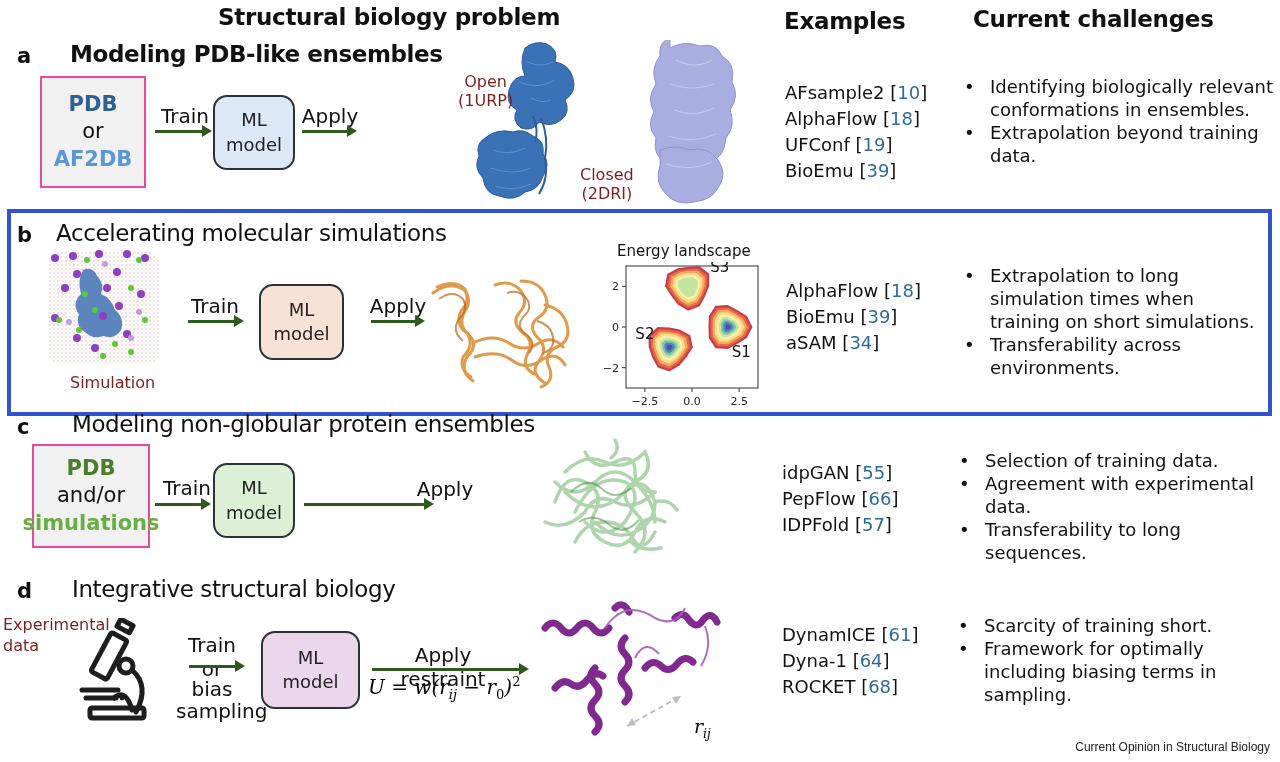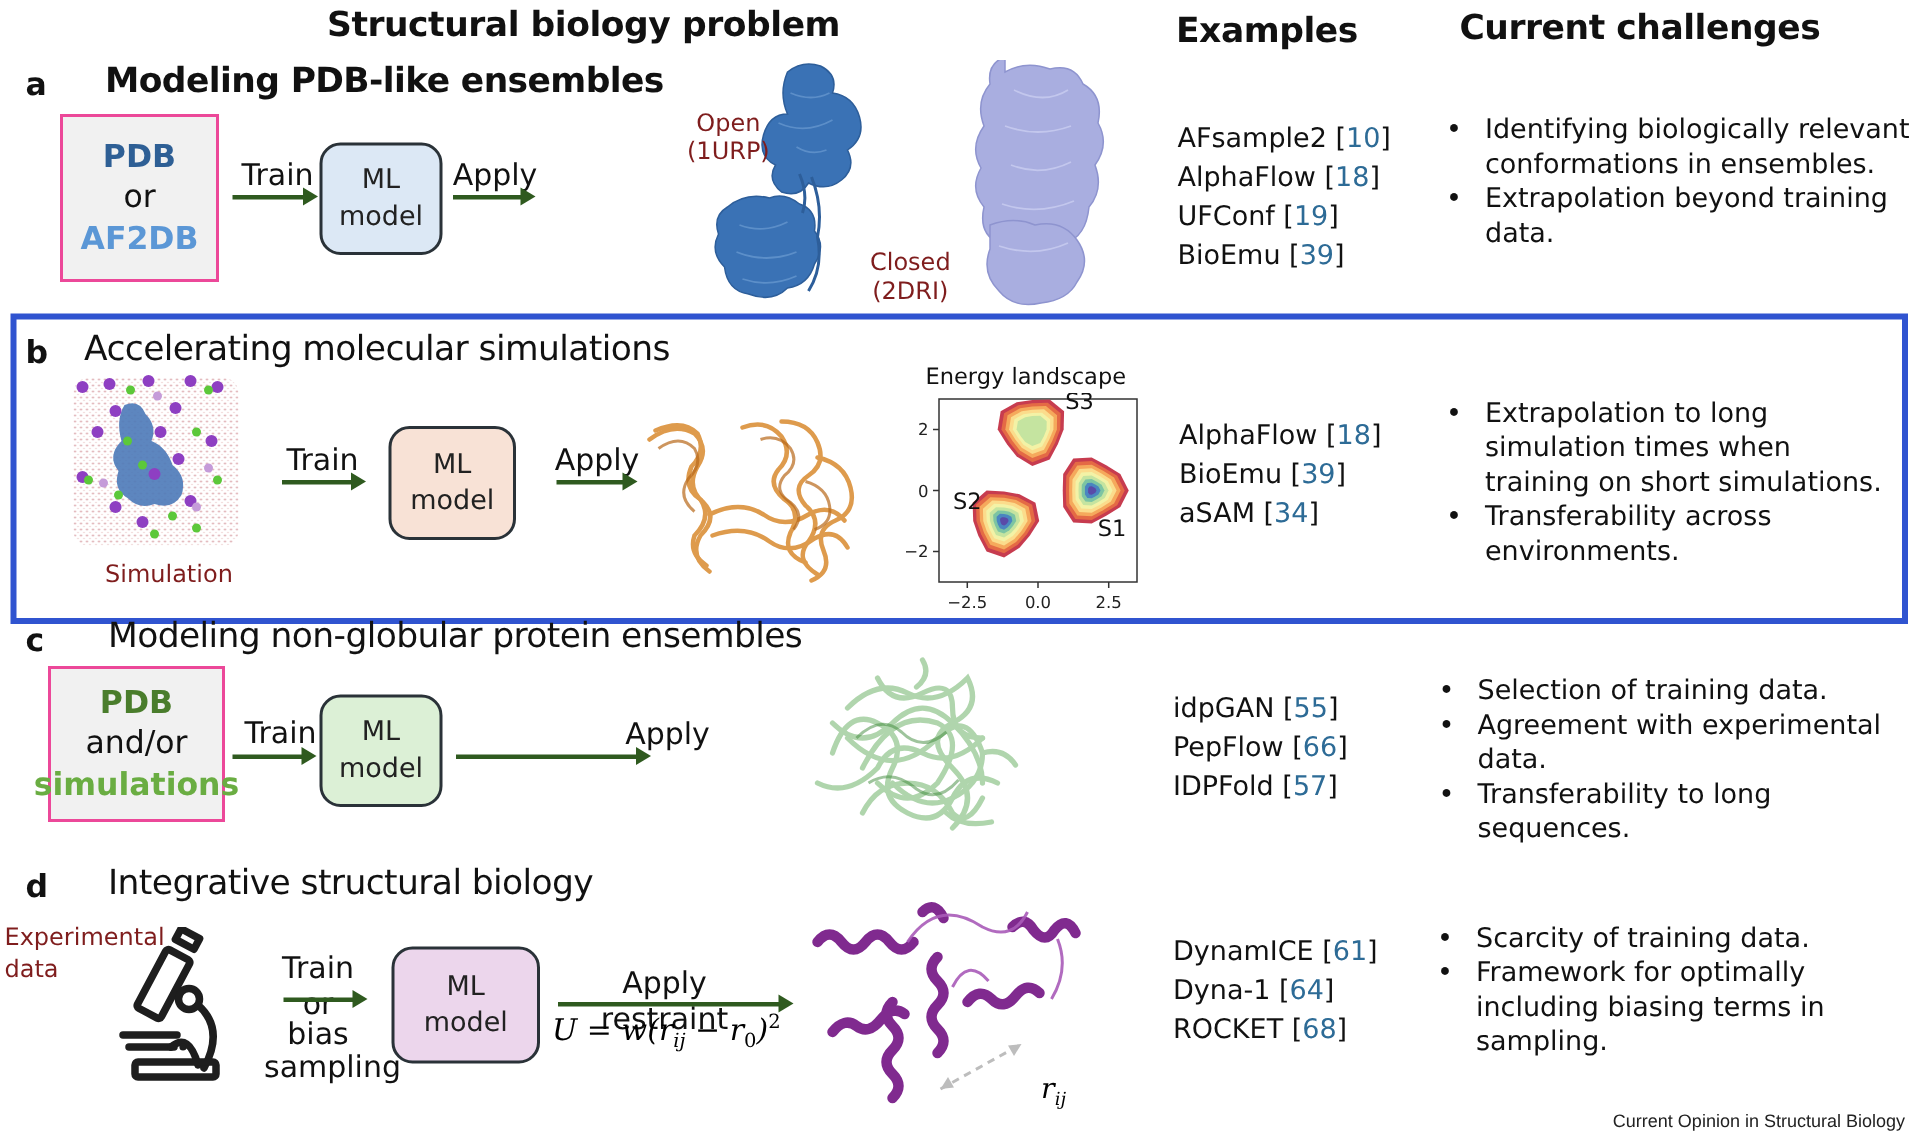--- a/index.html
+++ b/index.html
@@ -375,7 +375,7 @@
   </div>
 
   <ul class="abs challenges" style="left:956px; top:614px; width:315px;">
-    <li>Scarcity of training data.</li>
+    <li>Scarcity of training short.</li>
     <li>Framework for optimally including biasing terms in sampling.</li>
   </ul>
 </div>

